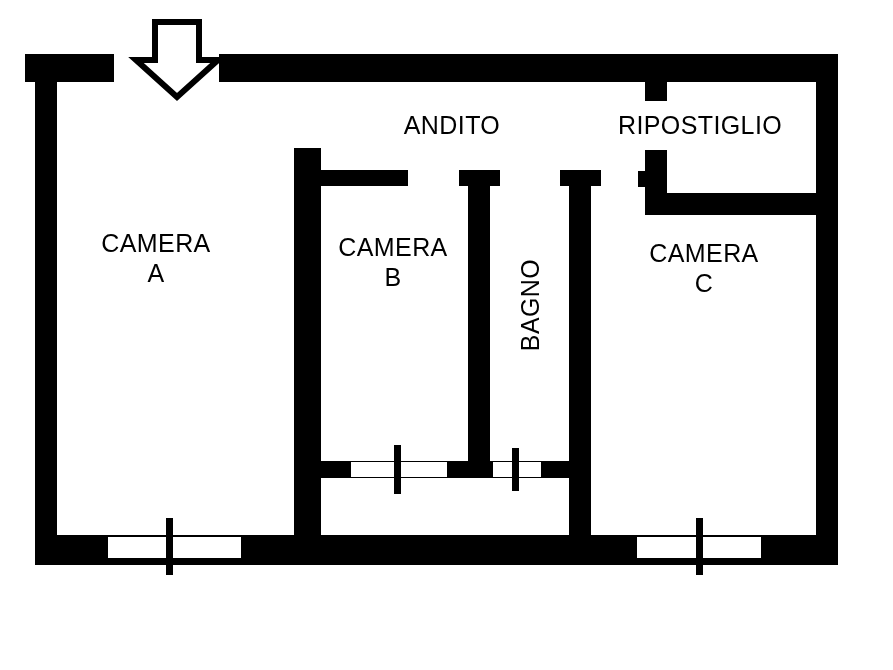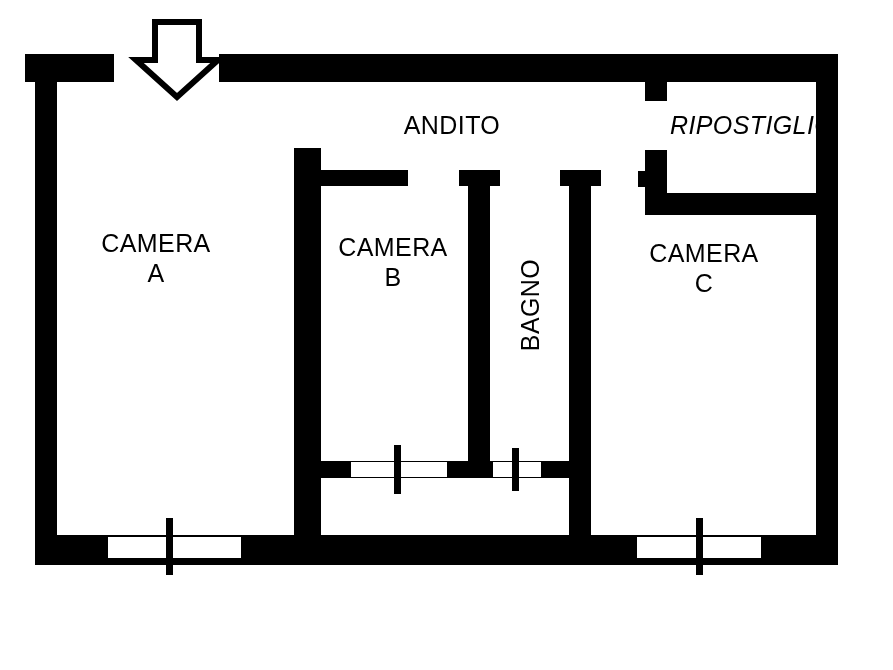--- a/index.html
+++ b/index.html
@@ -128,7 +128,7 @@
     <div>ANDITO</div>
   </div>
 
-  <div class="room-label label-big" style="left:752px; top:126px; transform:translate(-50%,-50%);font-style:italic;">
+  <div class="room-label label-big" style="left:700px; top:126px; transform:translate(-50%,-50%);">
     <div>RIPOSTIGLIO</div>
   </div>
 

